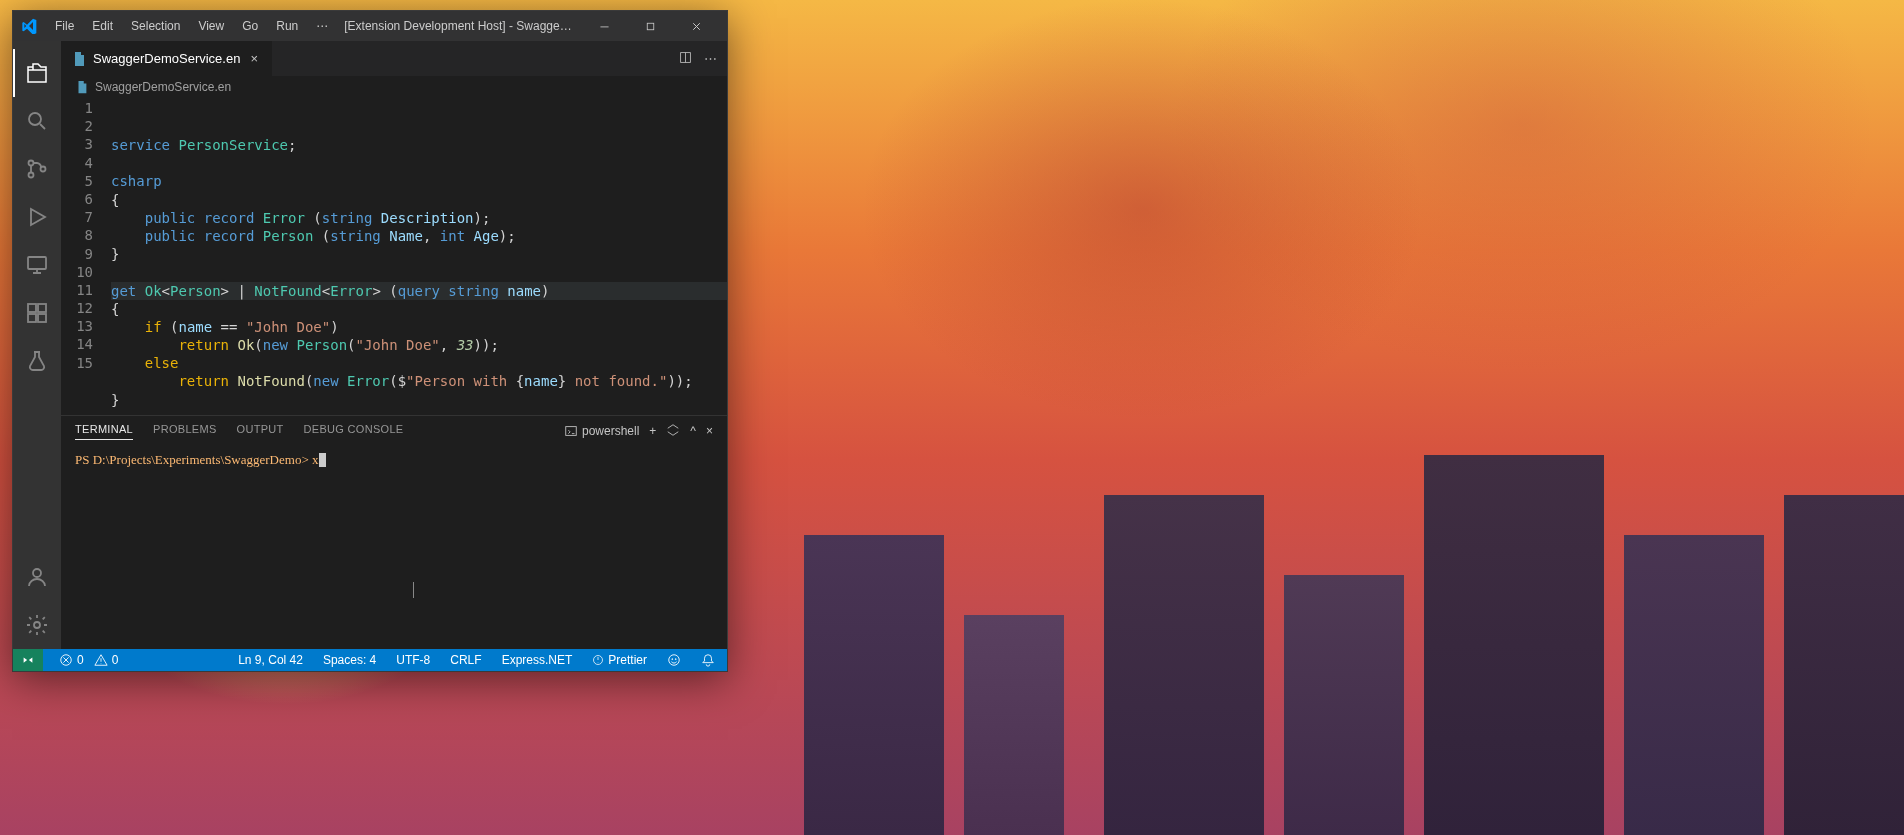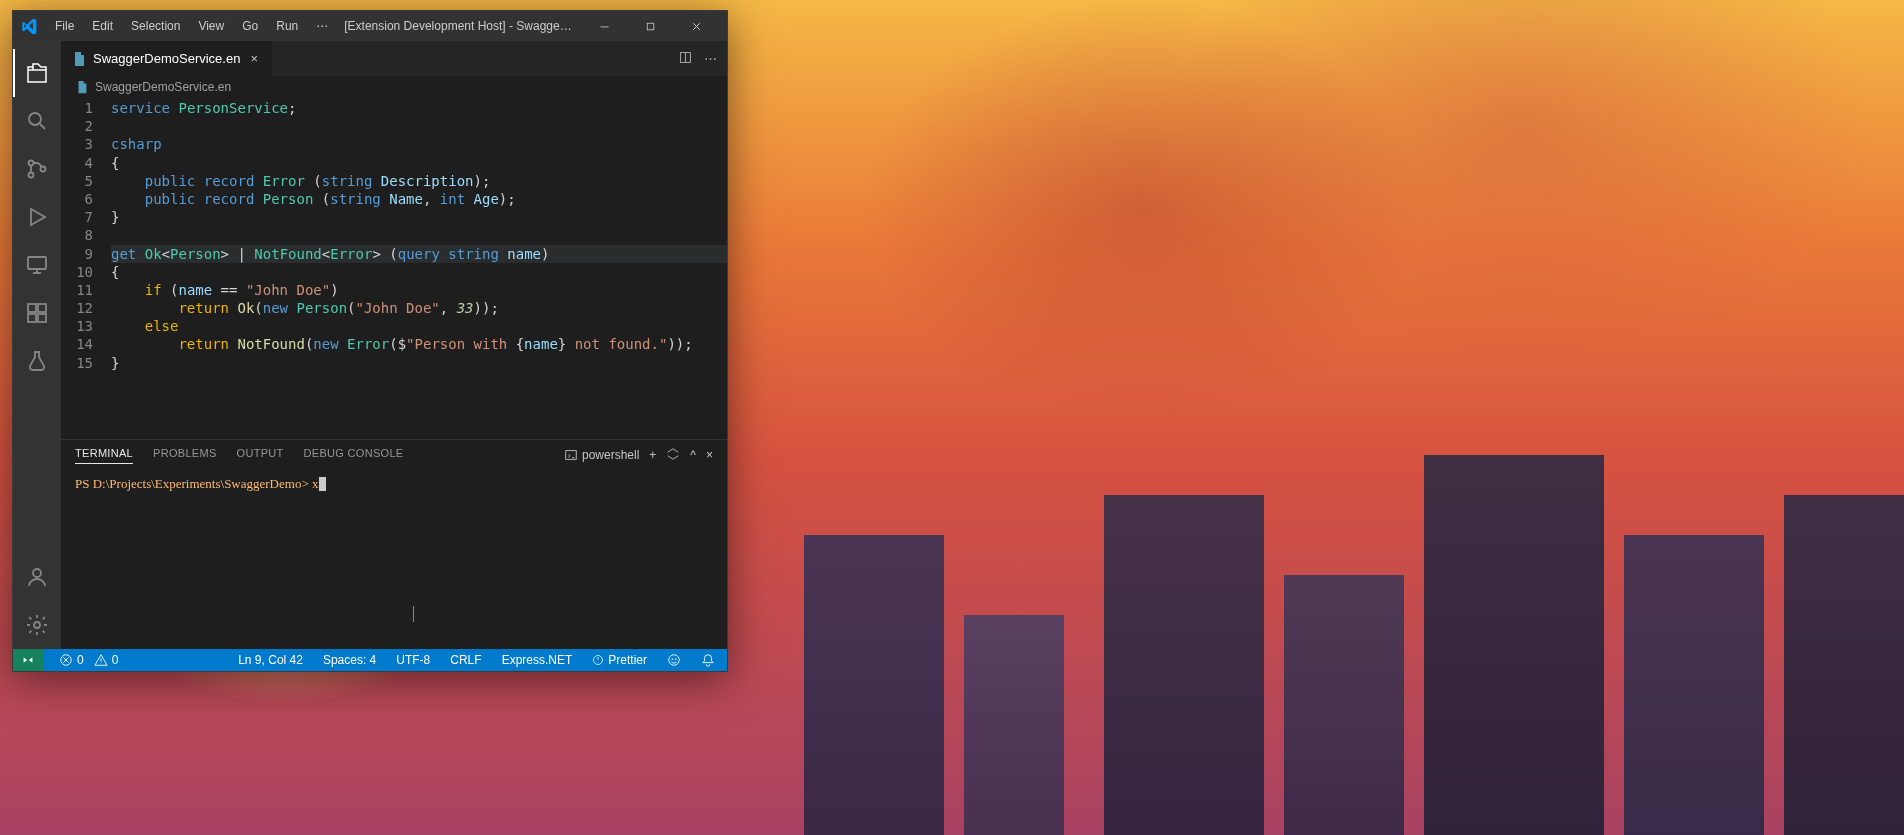--- a/index.html
+++ b/index.html
@@ -159,7 +159,7 @@
   padding-top: 1px;
 }
 .gutter div { height: 18.2px; }
-.code-content { flex: 1; padding-top: 1px; position: relative; }
+.code-content { flex: 1; padding-top: 1px; position: relative; margin-top: 37px; }
 .code-line { height: 18.2px; white-space: pre; }
 .code-line.highlight { background: #2a2d2e; }
 .scrollbar-track { position:absolute; right:0; top:0; bottom:0; width:14px; }

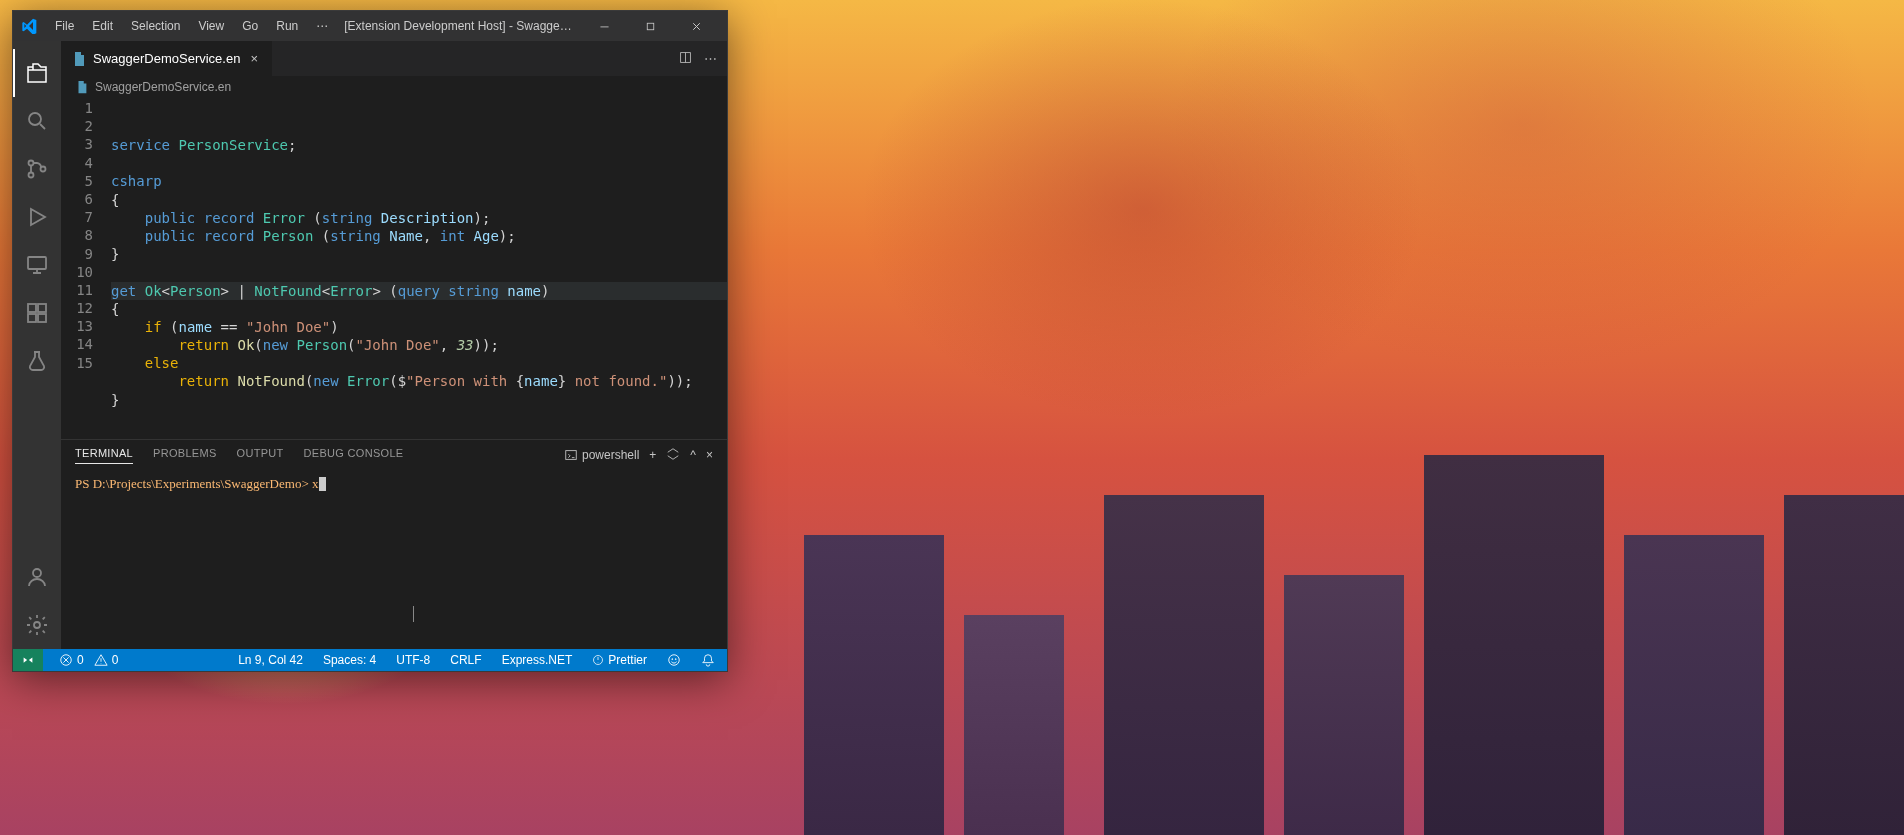--- a/index.html
+++ b/index.html
@@ -174,7 +174,7 @@
 .tok-control { color: #eab308; }
 
 .panel {
-  height: 210px;
+  height: 234px;
   background: #1e1e1e;
   border-top: 1px solid #333;
   display: flex;

